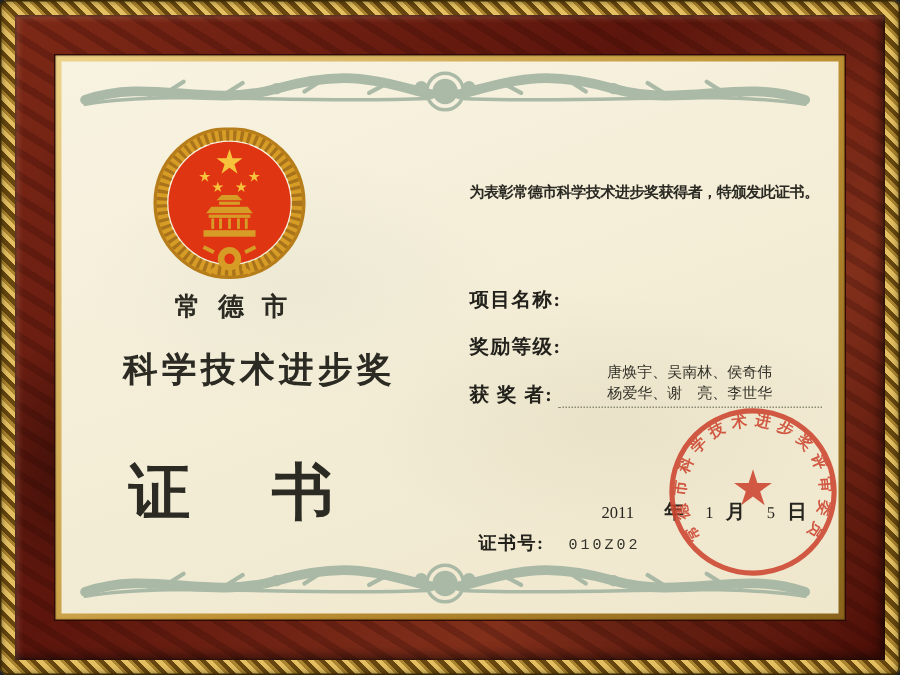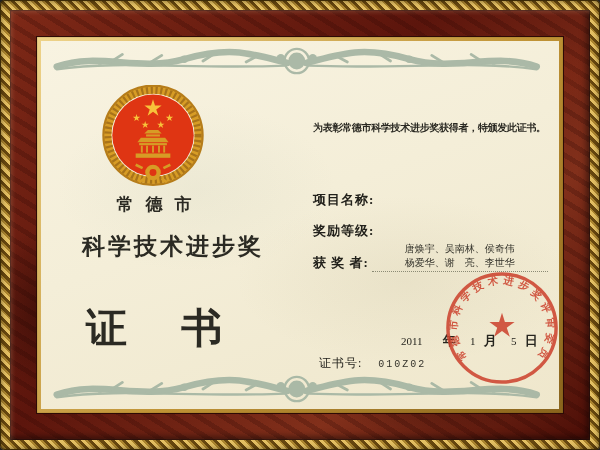--- a/index.html
+++ b/index.html
@@ -56,7 +56,7 @@
   .date-row .num{font-size:11px;font-weight:normal;}
   .gap-a{margin-left:17px;} .gap-b{margin-left:11px;} .gap-c{margin-left:5px;}
   .certno-row{position:absolute;left:278px;top:312px;white-space:nowrap;}
-  .certno-label{font-size:12px;font-weight:normal;letter-spacing:1px;color:#22211b;margin-top:36px;}
+  .certno-label{font-size:12px;font-weight:bold;letter-spacing:1px;color:#22211b;margin-top:36px;}
   .certno-value{font-size:10px;letter-spacing:2px;margin-left:12px;
                 font-family:"Liberation Mono","DejaVu Sans Mono",monospace;color:#33322a;}
   .seal{position:absolute;left:402px;top:228px;width:118px;height:118px;opacity:.88;

